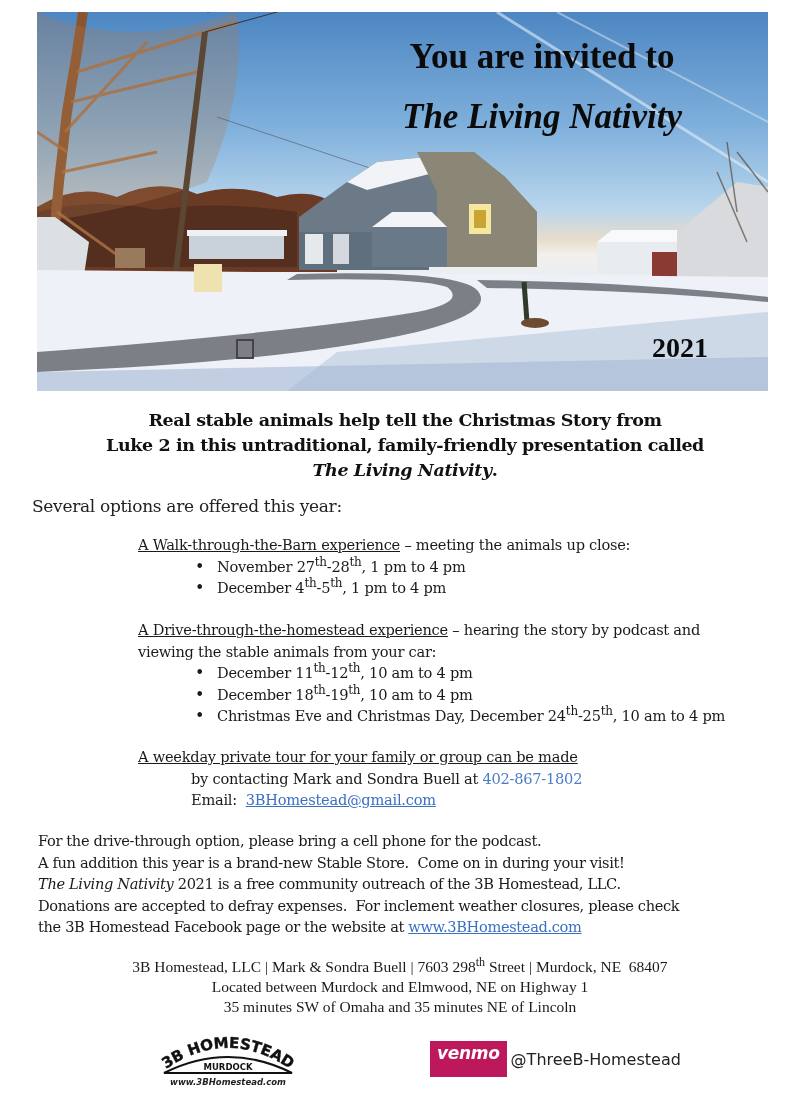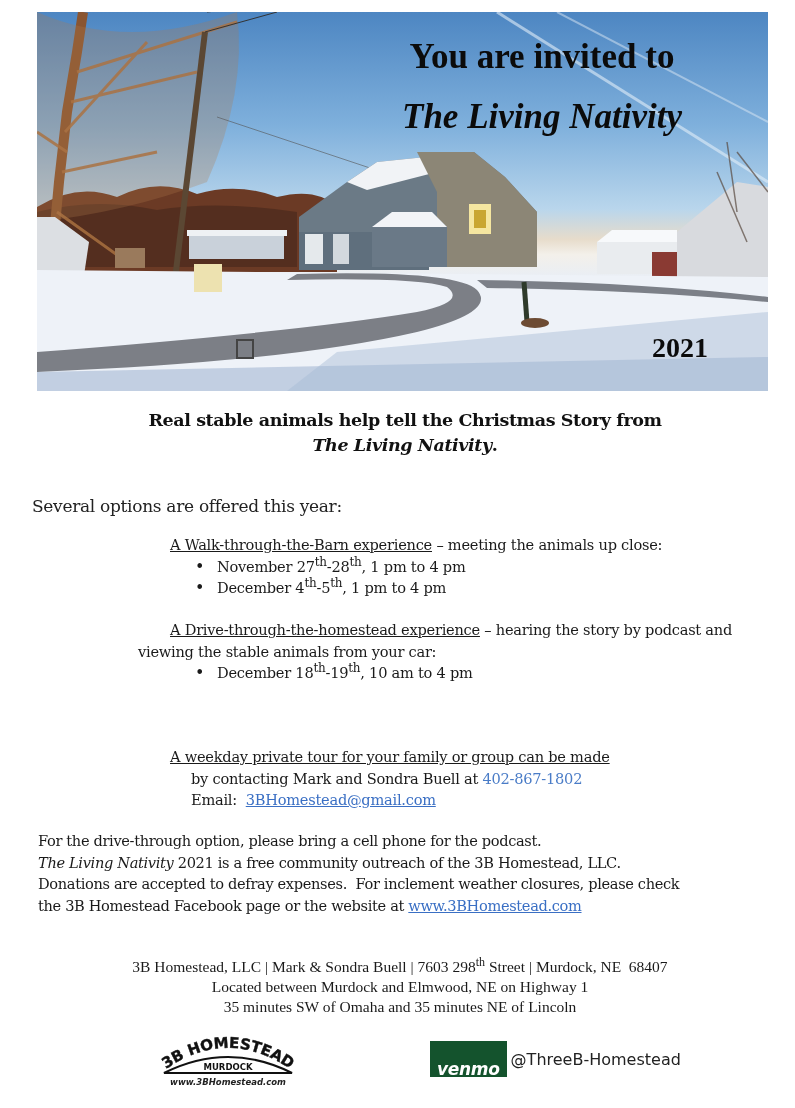--- a/index.html
+++ b/index.html
@@ -144,6 +144,7 @@
 
 <div class="intro">
   <div>Real stable animals help tell the Christmas Story from</div>
+  <div>Luke 2 in this untraditional, family-friendly presentation called</div>
   <div><span class="em">The Living Nativity</span><span>.</span></div>
 </div>
 

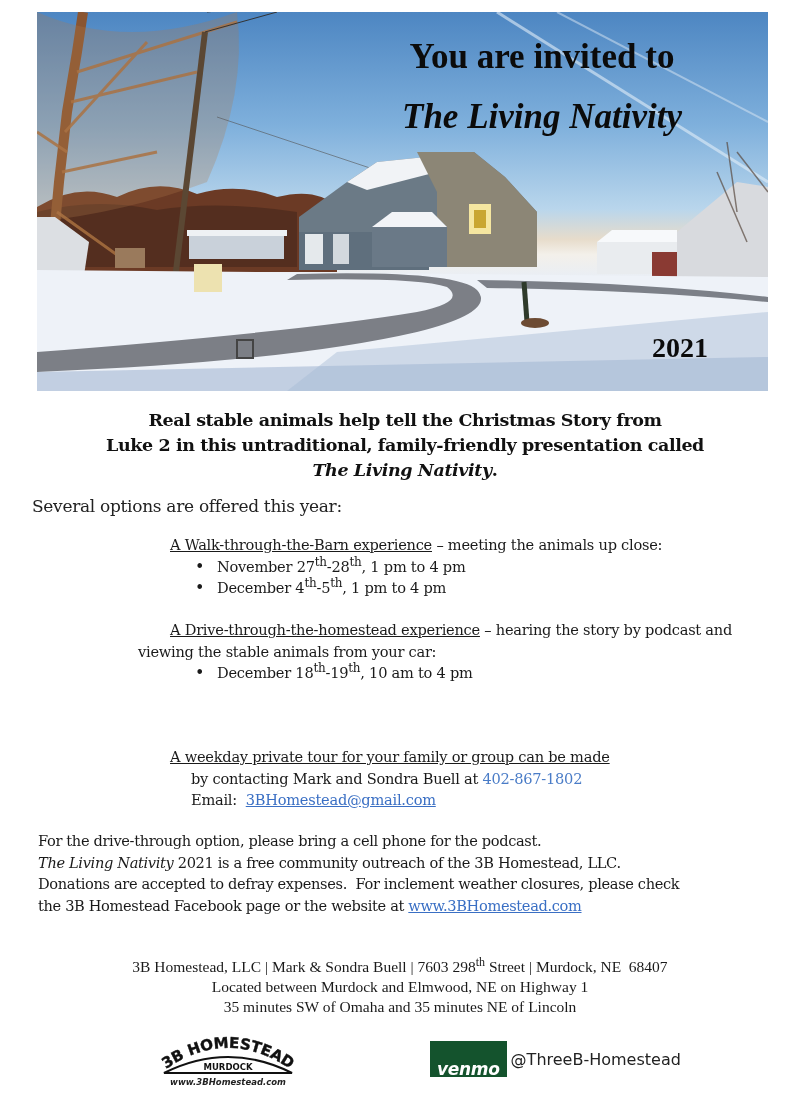--- a/index.html
+++ b/index.html
@@ -40,7 +40,7 @@
 
     
     .section { position: absolute; left: 138px; width: 640px; font-family: "DejaVu Serif", serif; font-size: 14.6px; color: #1a1a1a; line-height: 21.5px; letter-spacing: -0.25px; }
-    .u { text-decoration: underline; margin-left: 32px; }
+    .u { text-decoration: underline; }
     .bullets { list-style: none; margin-left: 57px; }
     .bullets li { position: relative; padding-left: 22px; }
     .bullets li::before { content: "\2022"; position: absolute; left: 0; top: 0; font-size: 16px; }

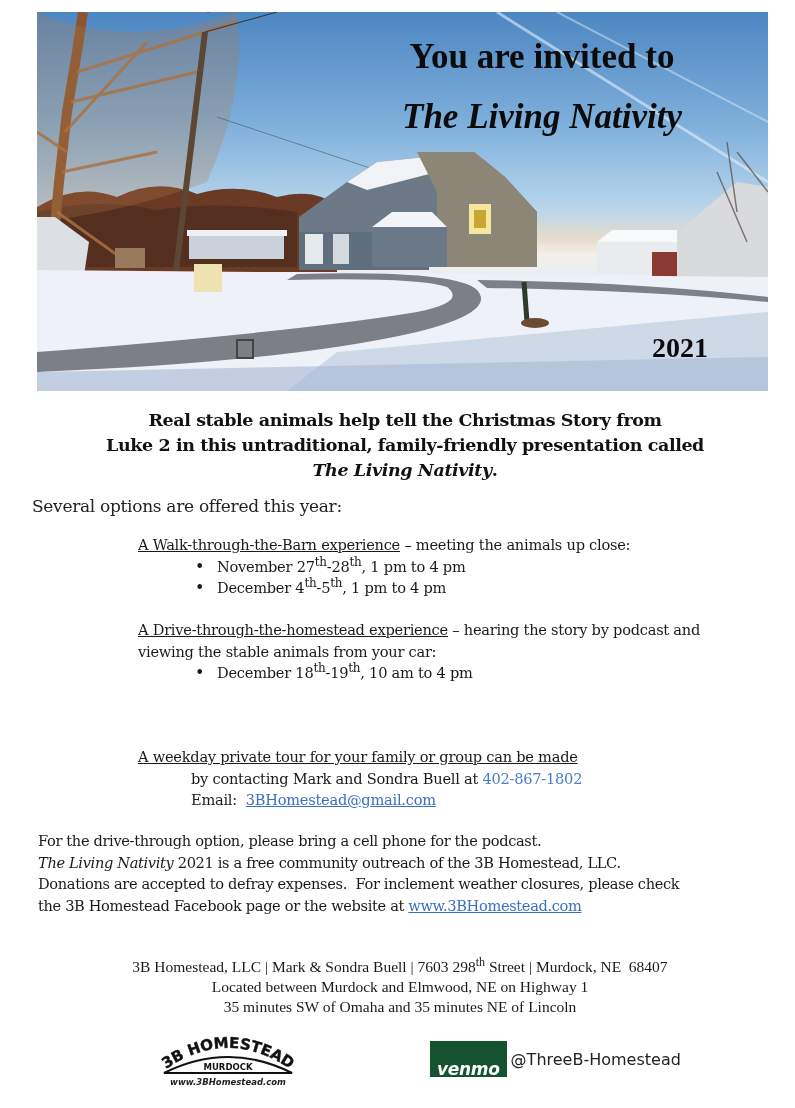--- a/index.html
+++ b/index.html
@@ -162,6 +162,7 @@
   <div><span class="u">A Drive-through-the-homestead experience</span><span> – hearing the story by podcast and</span></div>
   <div>viewing the stable animals from your car:</div>
   <ul class="bullets">
+    <li><span>December </span><span>11</span><sup>th</sup>-<span>12</span><sup>th</sup><span>, 10 am to 4 pm</span></li>
     <li><span>December </span><span>18</span><sup>th</sup>-<span>19</span><sup>th</sup><span>, 10 am to 4 pm</span></li>
   </ul>
 </div>

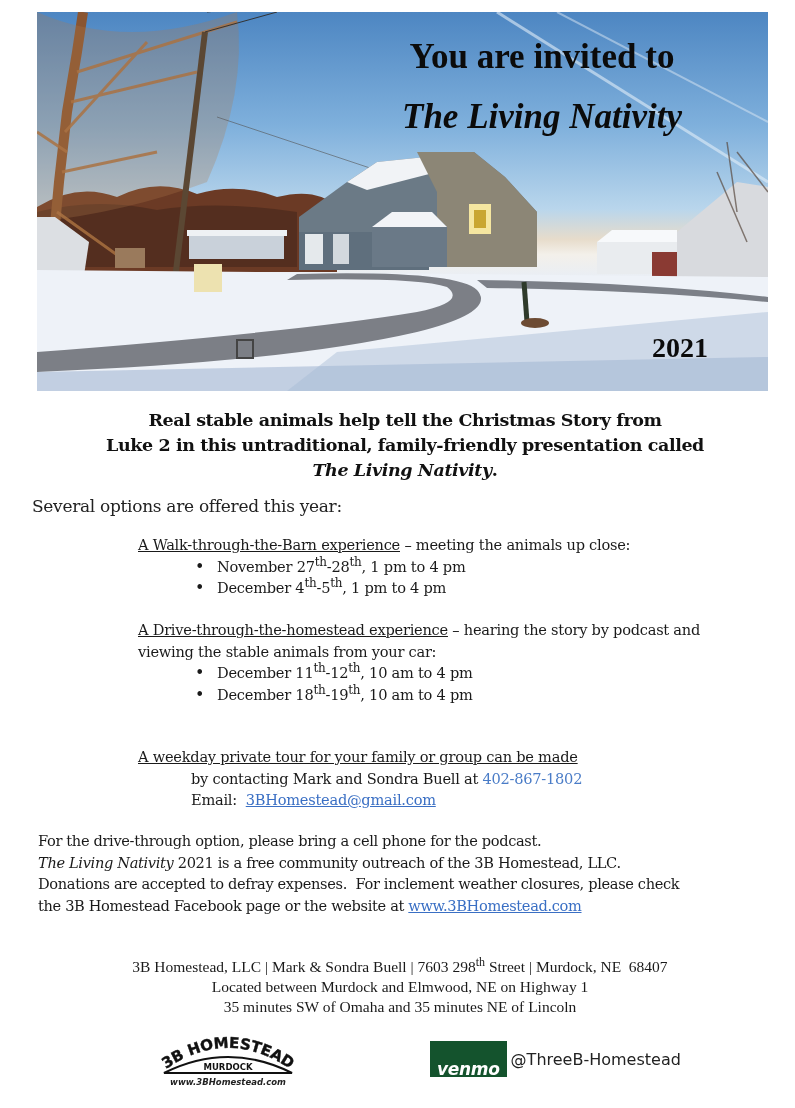--- a/index.html
+++ b/index.html
@@ -164,6 +164,7 @@
   <ul class="bullets">
     <li><span>December </span><span>11</span><sup>th</sup>-<span>12</span><sup>th</sup><span>, 10 am to 4 pm</span></li>
     <li><span>December </span><span>18</span><sup>th</sup>-<span>19</span><sup>th</sup><span>, 10 am to 4 pm</span></li>
+    <li><span>Christmas Eve and Christmas Day, December </span><span>24</span><sup>th</sup>-<span>25</span><sup>th</sup><span>, 10 am to 4 pm</span></li>
   </ul>
 </div>
 

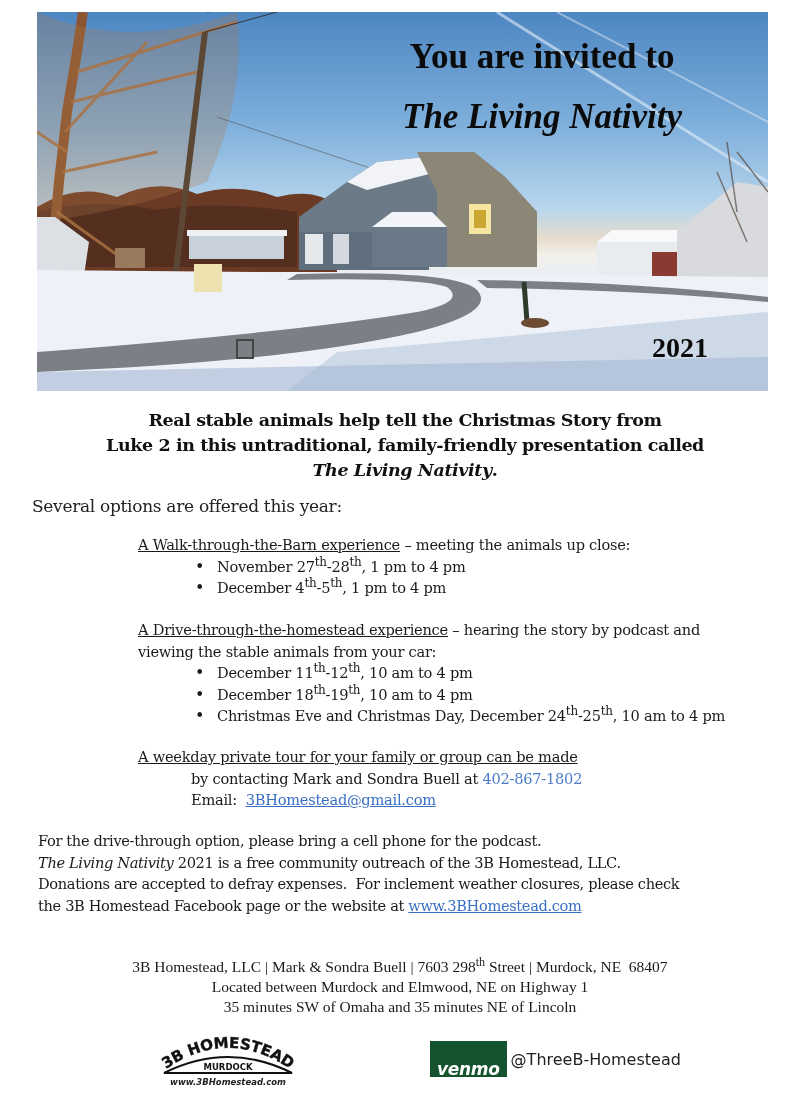--- a/index.html
+++ b/index.html
@@ -176,6 +176,7 @@
 
 <div class="notes">
   <div>For the drive-through option, please bring a cell phone for the podcast.</div>
+  <div style="white-space:pre">A fun addition this year is a brand-new Stable Store.  Come on in during your visit!</div>
   <div><span class="it">The Living Nativity</span><span> 2021 is a free community outreach of the 3B Homestead, LLC.</span></div>
   <div style="white-space:pre">Donations are accepted to defray expenses.  For inclement weather closures, please check</div>
   <div><span>the 3B Homestead Facebook page or the website at </span><a class="link">www.3BHomestead.com</a></div>

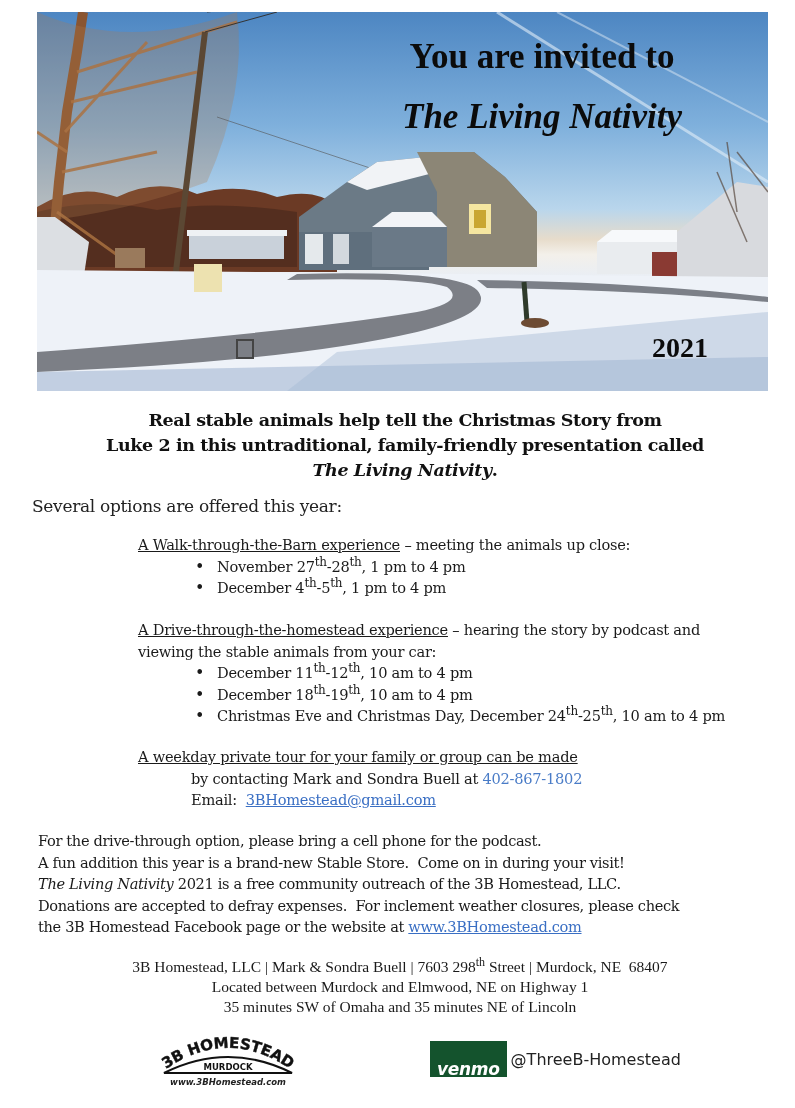--- a/index.html
+++ b/index.html
@@ -73,8 +73,8 @@
 
     .venmo { position: absolute; left: 430px; top: 1046px; height: 26px; display: flex; align-items: center; }
     .venmo-badge {
-      background: #14532d; color: #fff; font-family: "DejaVu Sans", sans-serif; font-weight: bold; font-style: italic;
-      font-size: 17px; padding: 16px 7px; height: 36px; line-height: 25px; letter-spacing: -0.3px;
+      background: #be185d; color: #fff; font-family: "DejaVu Sans", sans-serif; font-weight: bold; font-style: italic;
+      font-size: 17px; padding: 0 7px; height: 36px; line-height: 25px; letter-spacing: -0.3px;
     }
     .venmo-handle { font-family: "DejaVu Sans", sans-serif; font-size: 16px; color: #222; margin-left: 4px; }
   </style>

